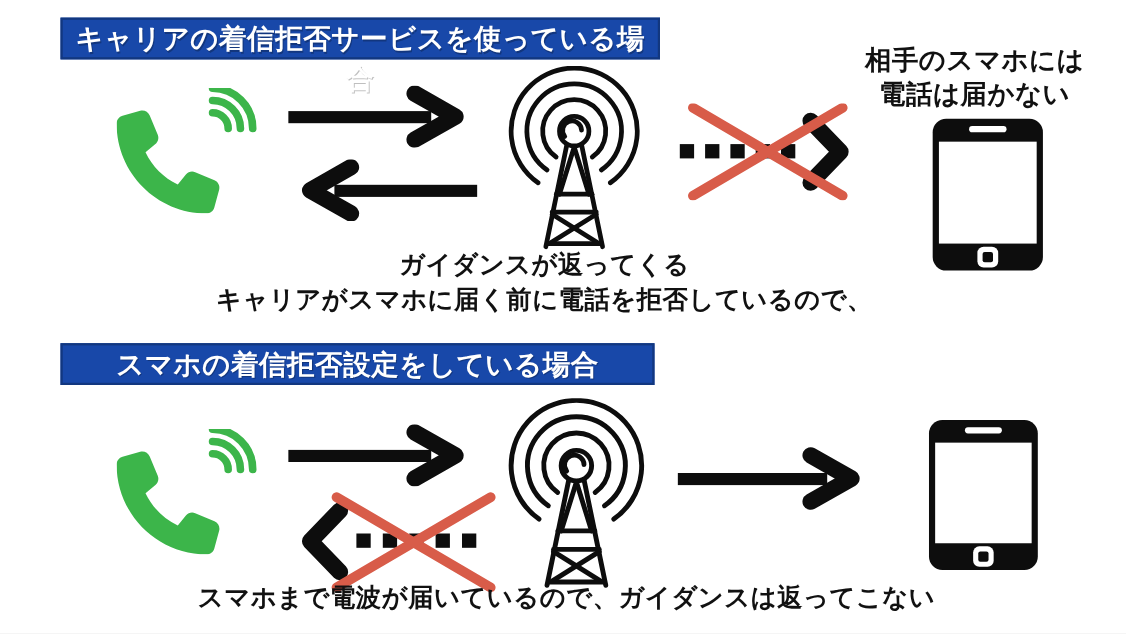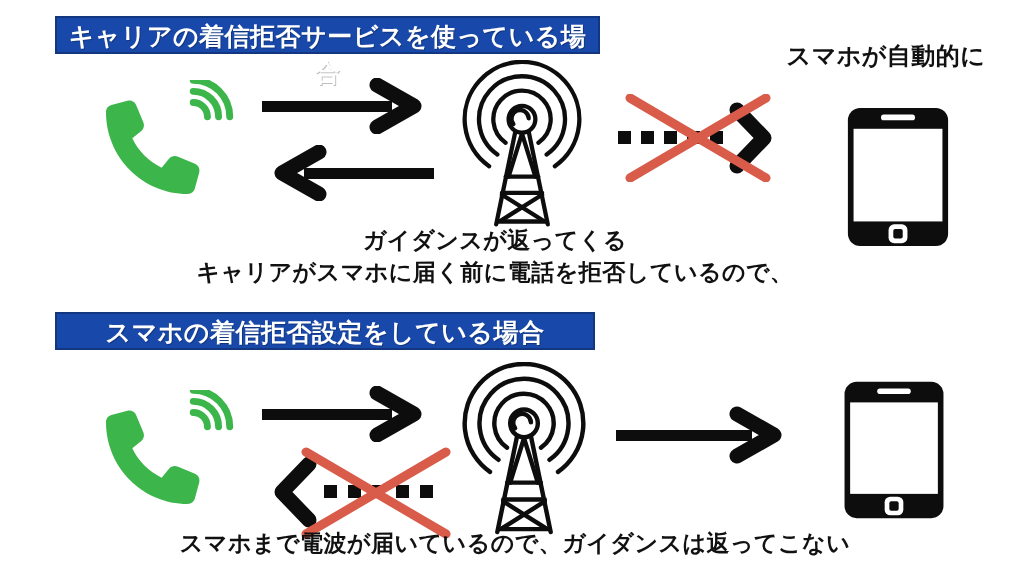--- a/index.html
+++ b/index.html
@@ -99,6 +99,7 @@
   </svg>
 
   <div class="abs note" style="left:762px;top:40px;width:248px;">
+    <div>相手のスマホには</div>
     <div>スマホが自動的に</div>
   </div>
 

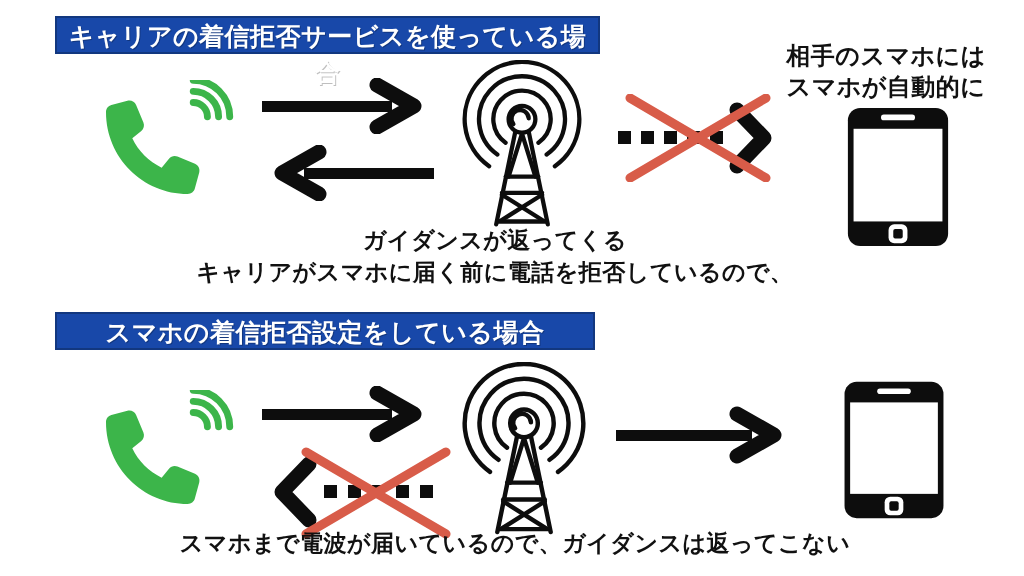--- a/index.html
+++ b/index.html
@@ -100,7 +100,7 @@
 
   <div class="abs note" style="left:762px;top:40px;width:248px;">
     <div>相手のスマホには</div>
-    <div>スマホが自動的に</div>
+    <div>電話は届かない</div>
   </div>
 
   <svg class="abs" style="left:846px;top:106px;" width="104" height="142" viewBox="0 0 110 150">

